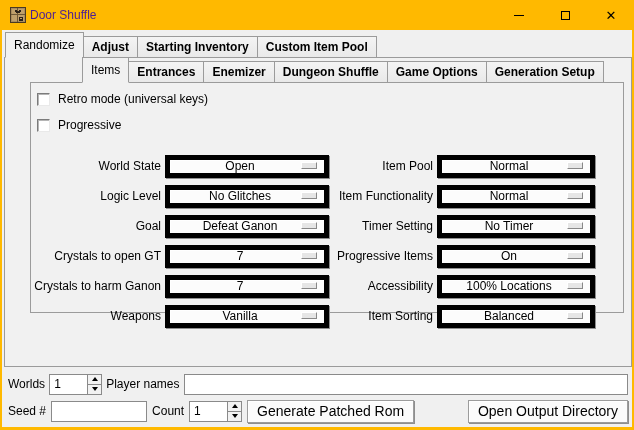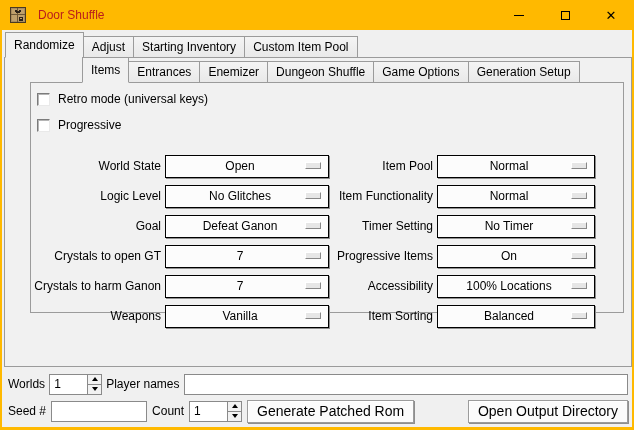--- a/index.html
+++ b/index.html
@@ -18,7 +18,7 @@
     background: #ffb900; display: flex; align-items: center;
   }
   .titlebar .app-icon { margin-left: 10px; width: 16px; height: 16px; }
-  .titlebar .title-text { margin-left: 12px; font-size: 12px; color: #b91c1c; }
+  .titlebar .title-text { margin-left: 4px; font-size: 12px; color: #4c1d95; }
   .caption-buttons { margin-left: auto; display: flex; height: 30px; }
   .caption-btn { width: 46px; height: 30px; display: flex; align-items: center; justify-content: center; cursor: default; }
   .glyph-min { width: 10px; height: 0; border-top: 1px solid #000; }

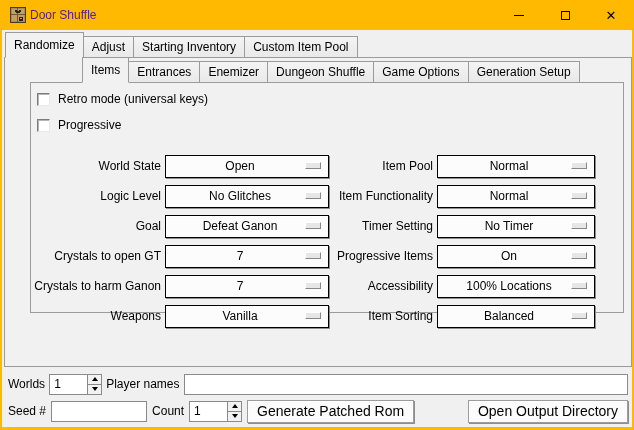--- a/index.html
+++ b/index.html
@@ -39,7 +39,7 @@
     background: #f1f1f1; height: 26px; padding-top: 5px; position: relative; z-index: 5;
     border-bottom: 1px solid #f1f1f1;
   }
-  .tab:not(.selected) { border-bottom: 1px solid #9b9b9b; }
+  .tab:not(.selected) { border-bottom: 1px solid #9b9b9b; font-weight: bold; }
 
   
   .pane-outer {

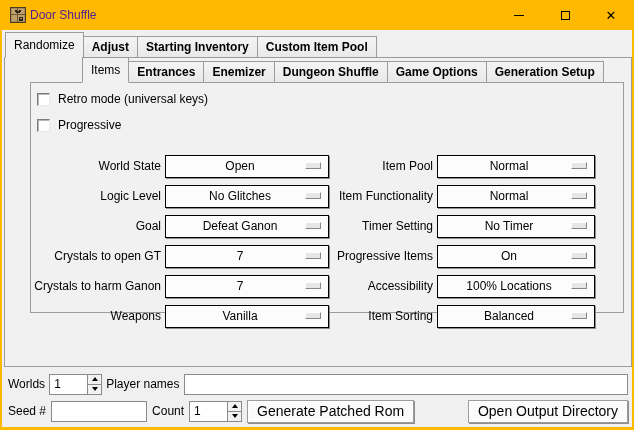--- a/index.html
+++ b/index.html
@@ -70,7 +70,7 @@
   .dd-cell { height: 30px; display: flex; align-items: center; }
   .dropdown {
     position: relative; width: 100%; height: 23px;
-    background: #fcfcfc; border: 1px solid #000000;
+    background: #fcfcfc; border: 5px solid #000000;
     box-shadow: 1px 1px 0 #8e8e8e, inset 1px 1px 0 #fff;
     display: flex; align-items: center; justify-content: center; cursor: default;
   }

